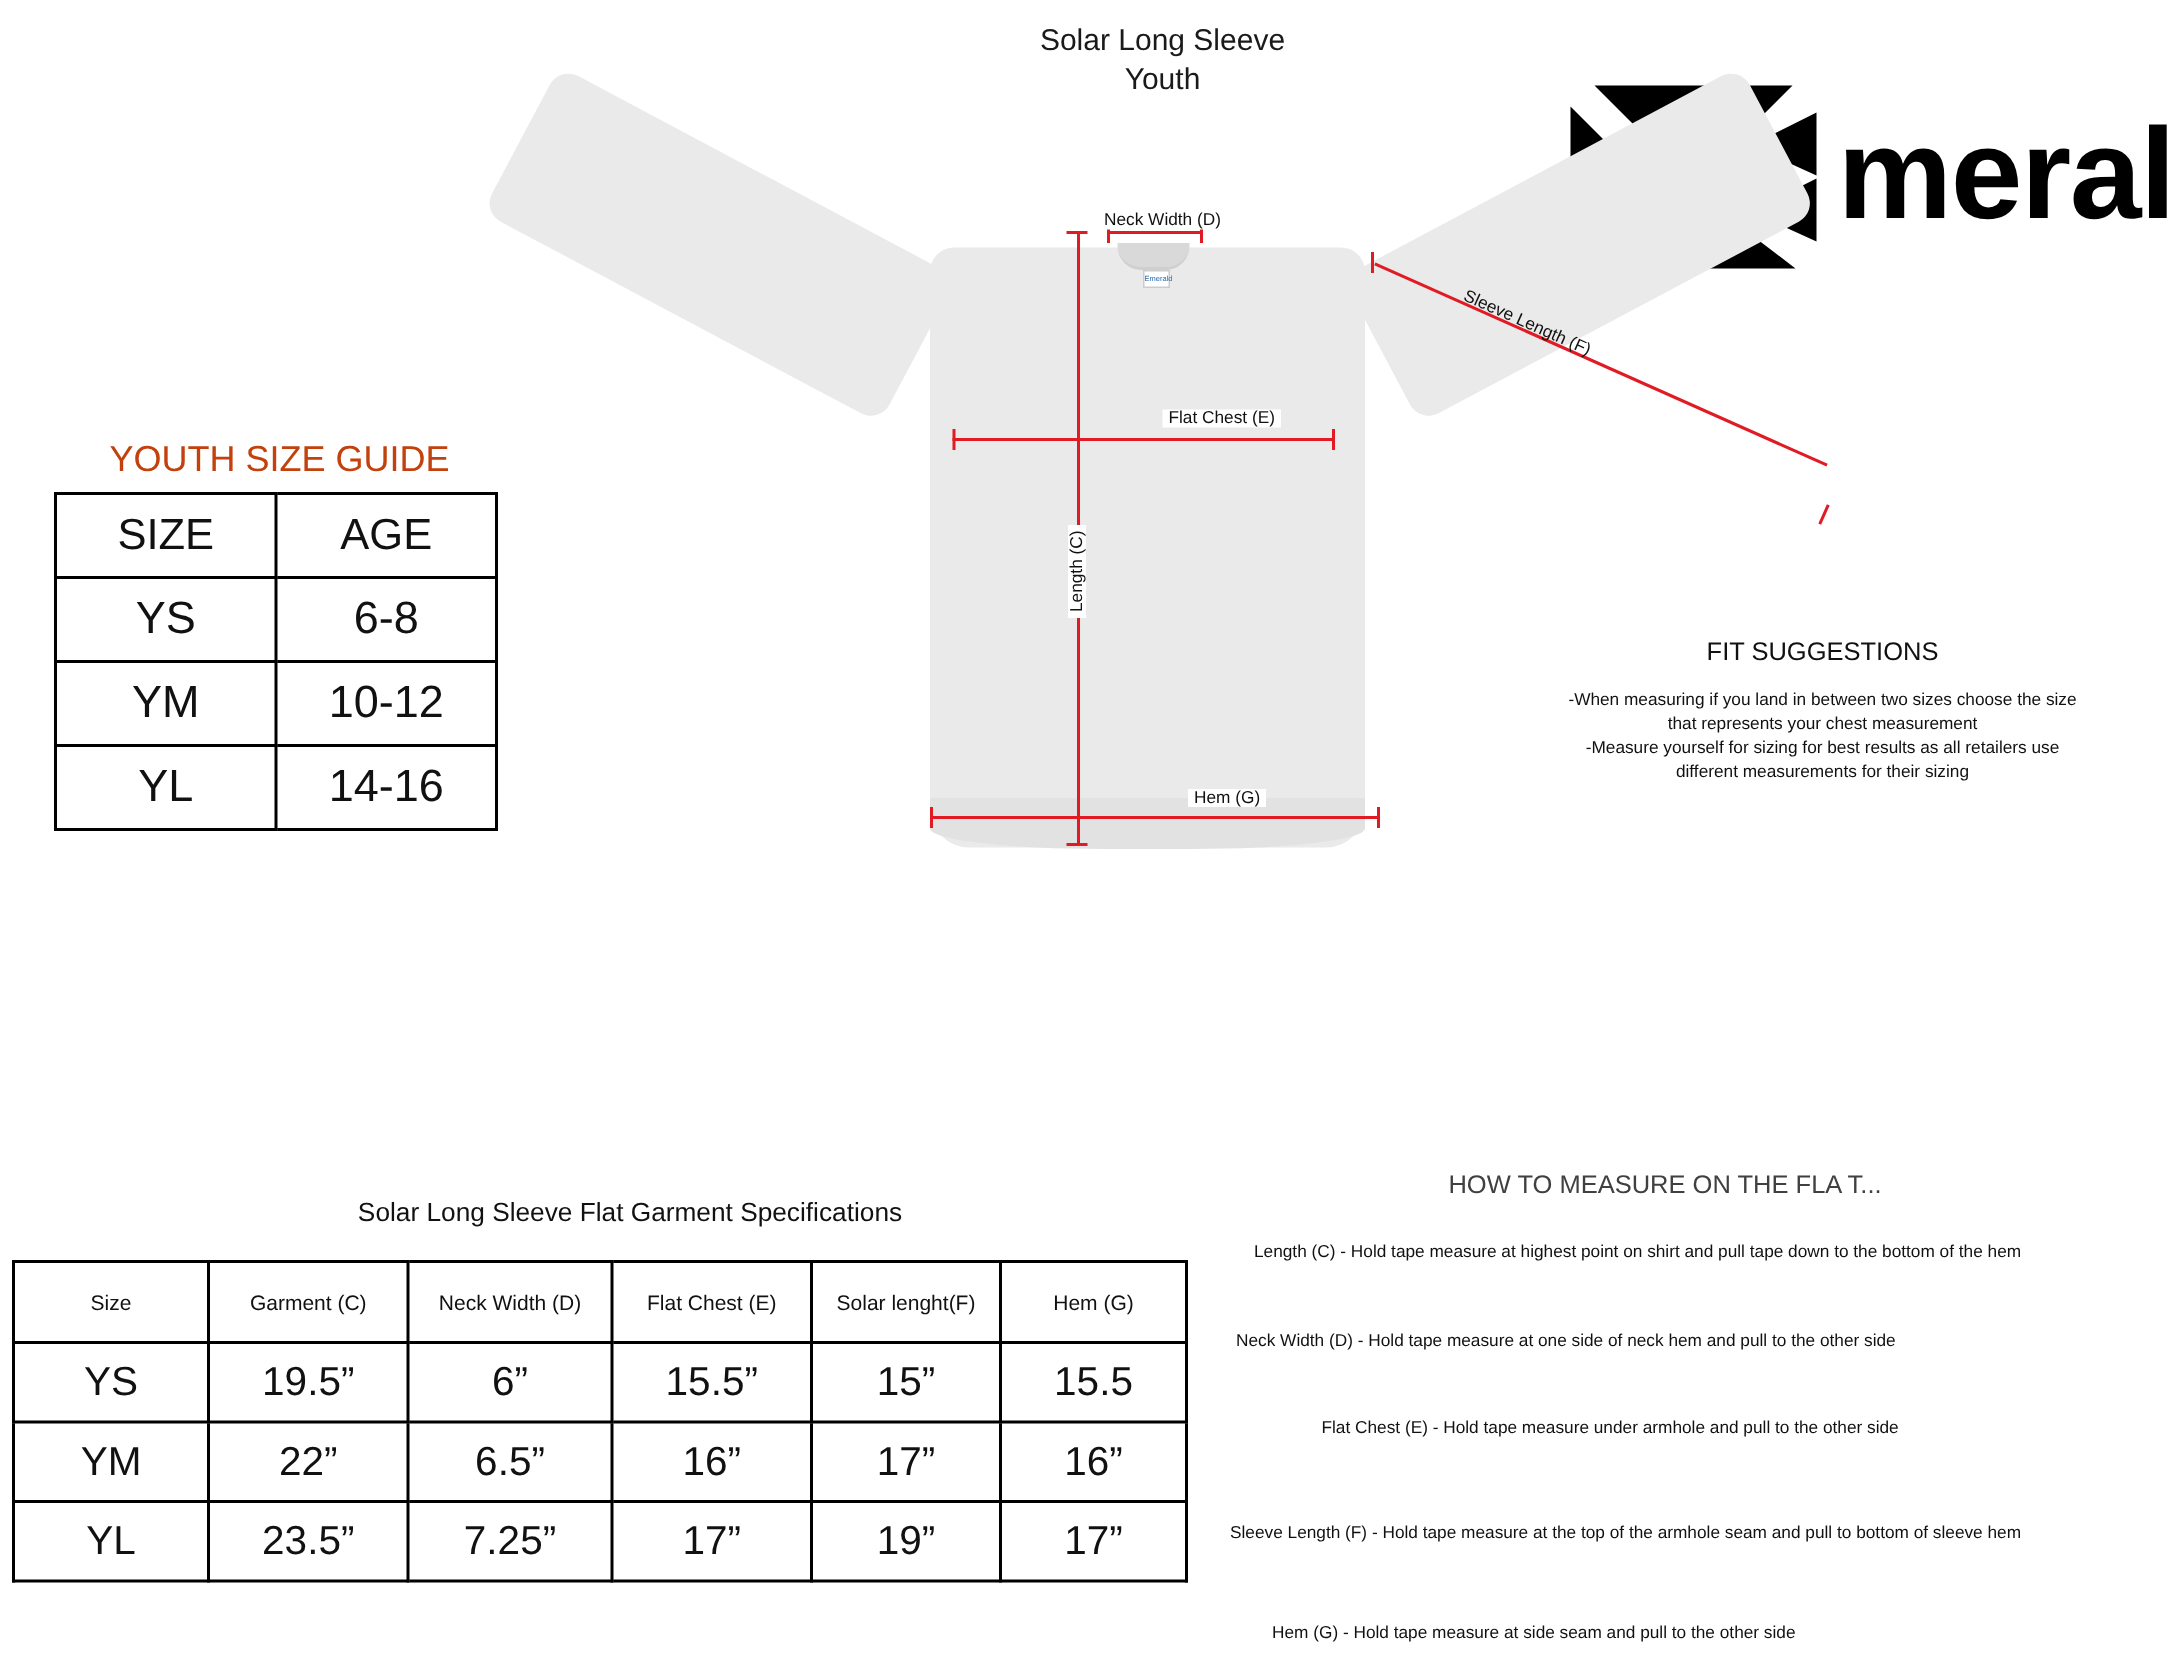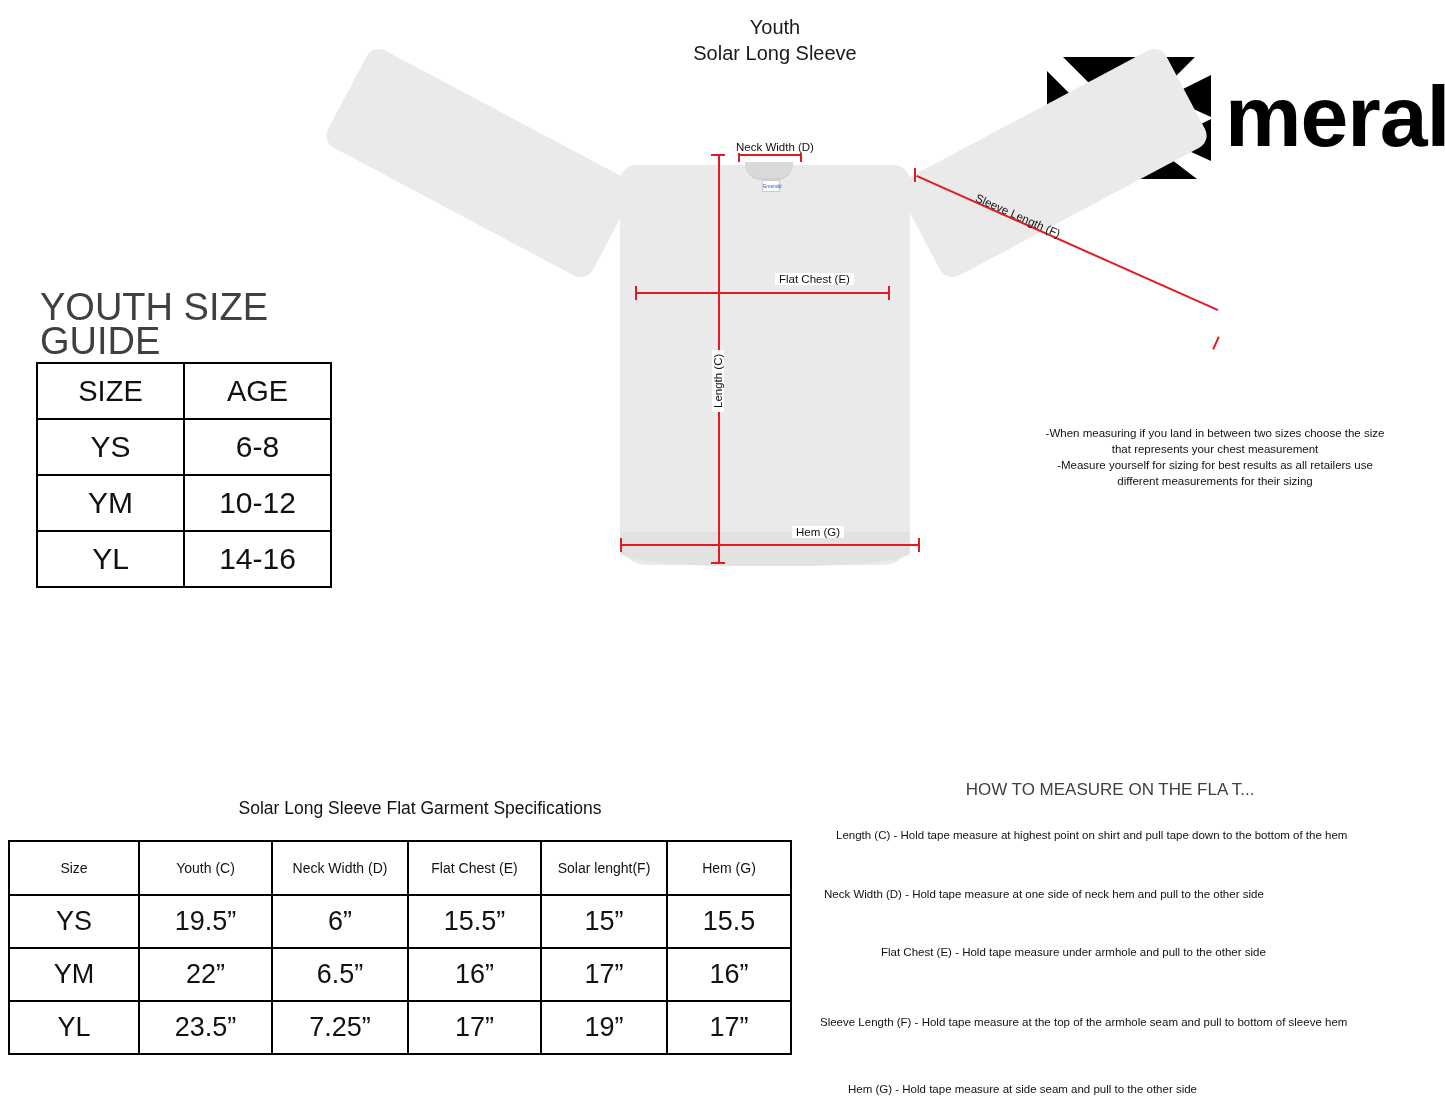--- a/index.html
+++ b/index.html
@@ -249,8 +249,8 @@
 <body>
 
 <div class="abs" id="doc-title">
+  <div>Solar Long Sleeve</div>
   <div>Youth</div>
-  <div>Solar Long Sleeve</div>
 </div>
 
 <div class="abs" id="brand-logo">

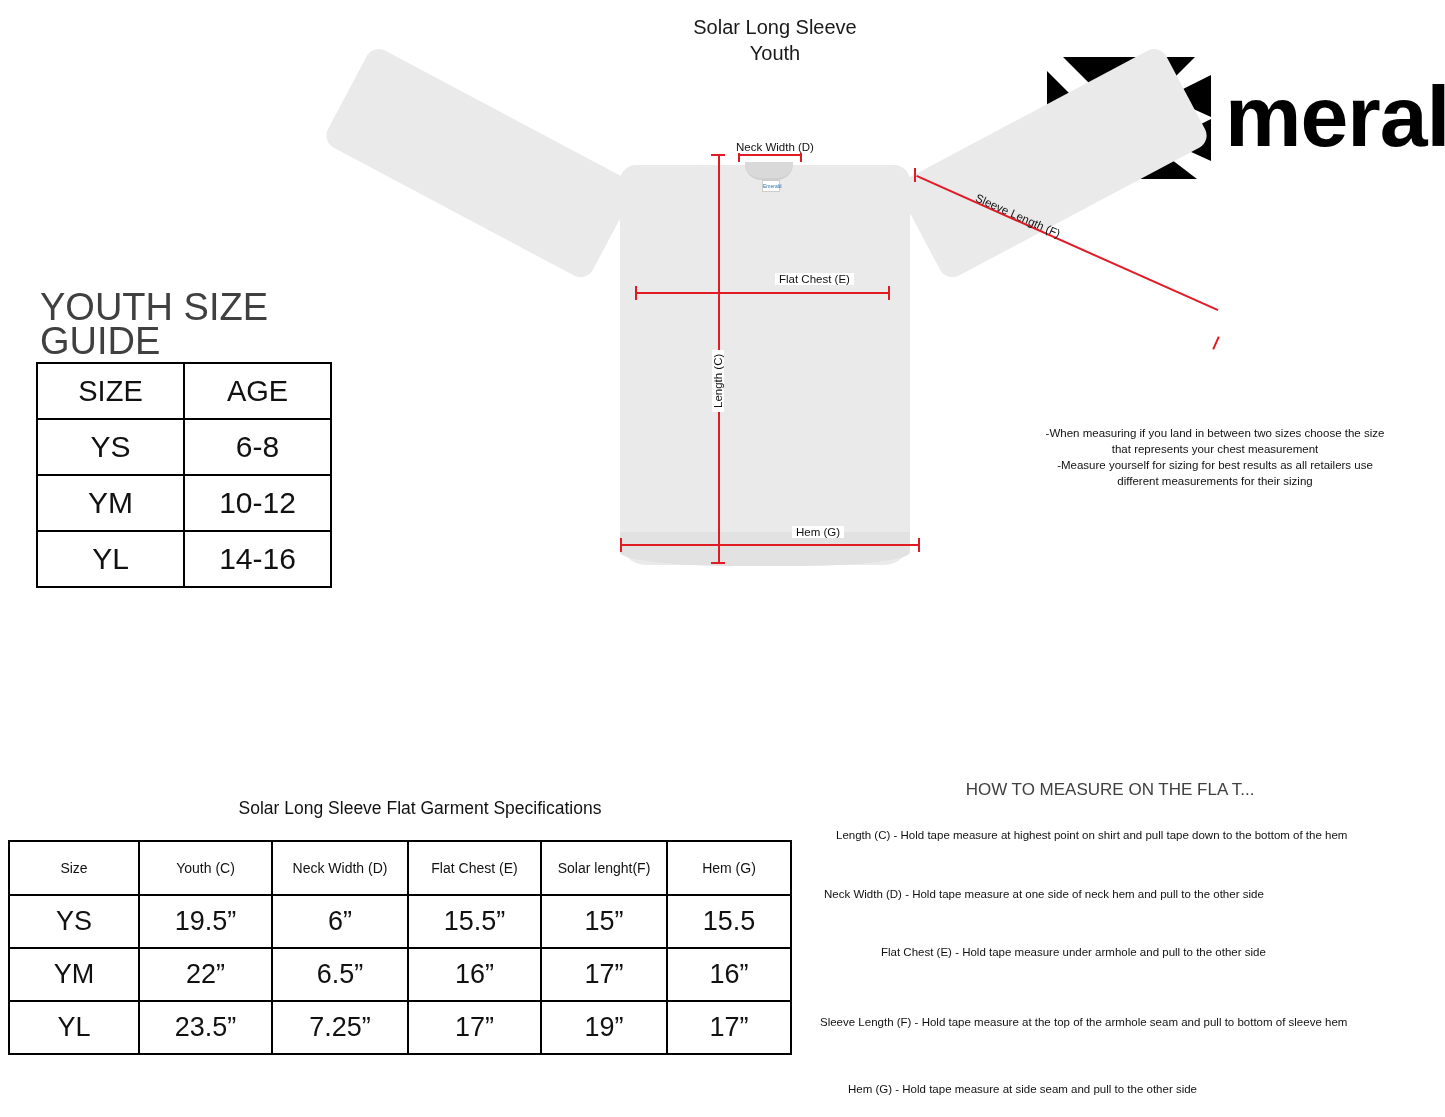--- a/index.html
+++ b/index.html
@@ -53,11 +53,12 @@
     width: 296px;
   }
   #youth-size-guide .ysg-title {
-    font-size: 38px;
+    font-size: 24px;
     line-height: 34px;
     margin-bottom: 4px;
     padding-left: 4px;
-    color: #404040;
+    color: #c2410c;
+    margin-left: 33px;
   }
   table.grid {
     border-collapse: collapse;

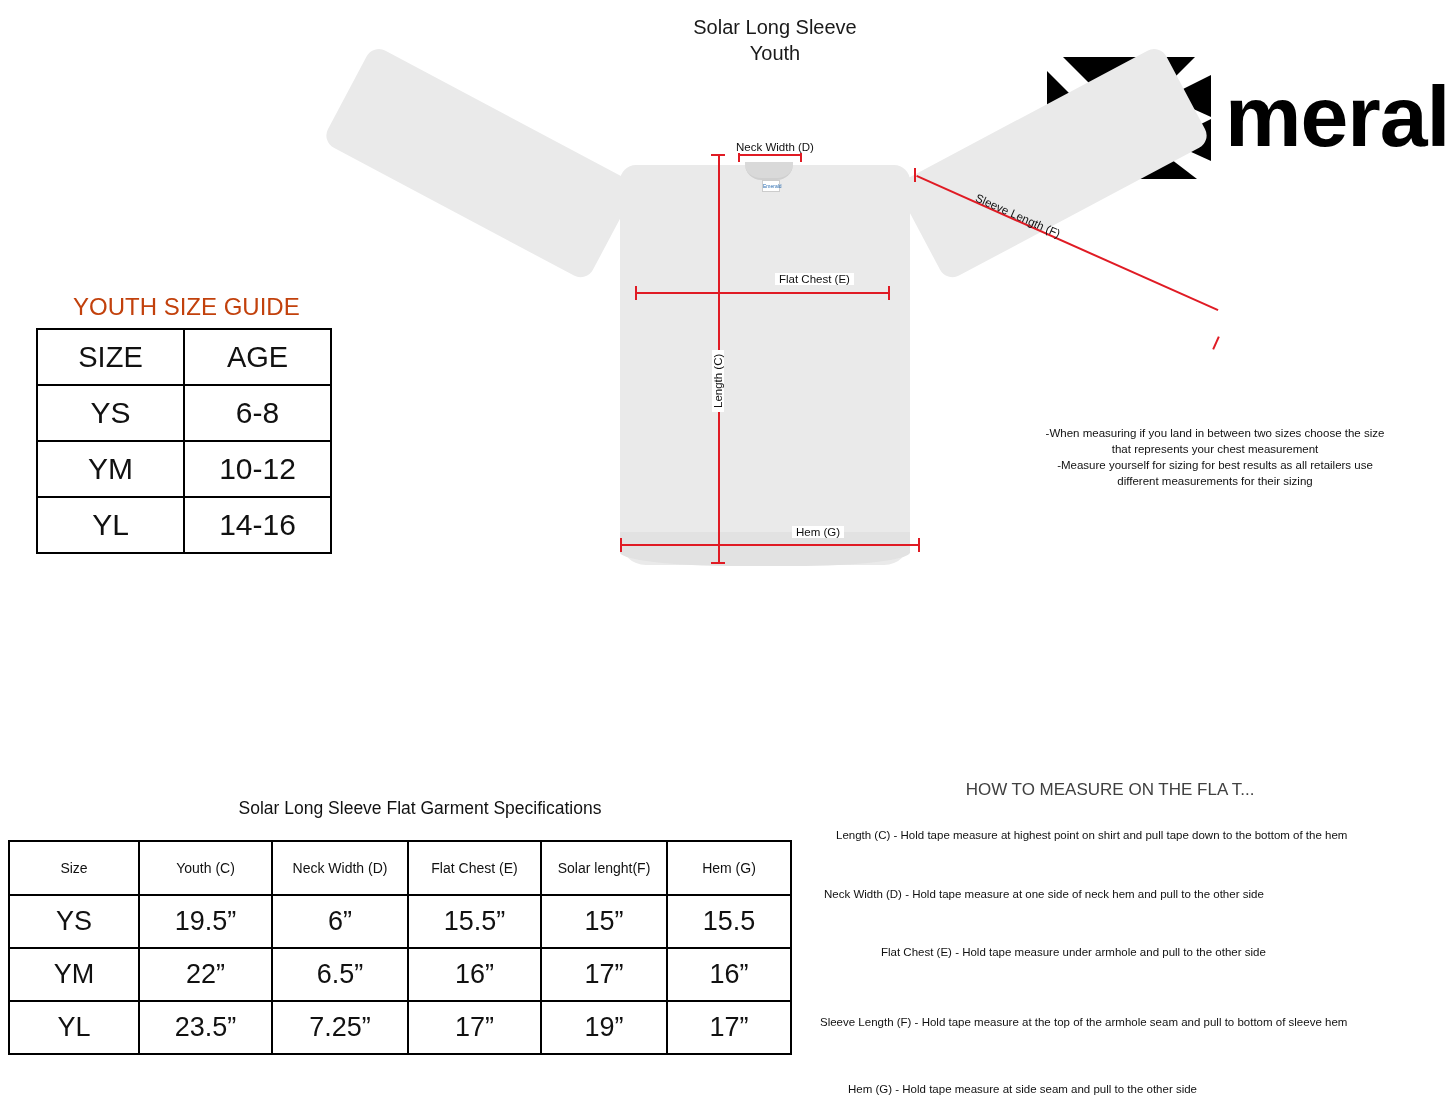--- a/index.html
+++ b/index.html
@@ -326,6 +326,7 @@
 </div>
 
 <div class="abs" id="fit-suggestions">
+  <div class="fs-title">FIT SUGGESTIONS</div>
   <div class="fs-text">-When measuring if you land in between two sizes choose the size</div>
   <div class="fs-text">that represents your chest measurement</div>
   <div class="fs-text">-Measure yourself for sizing for best results as all retailers use</div>

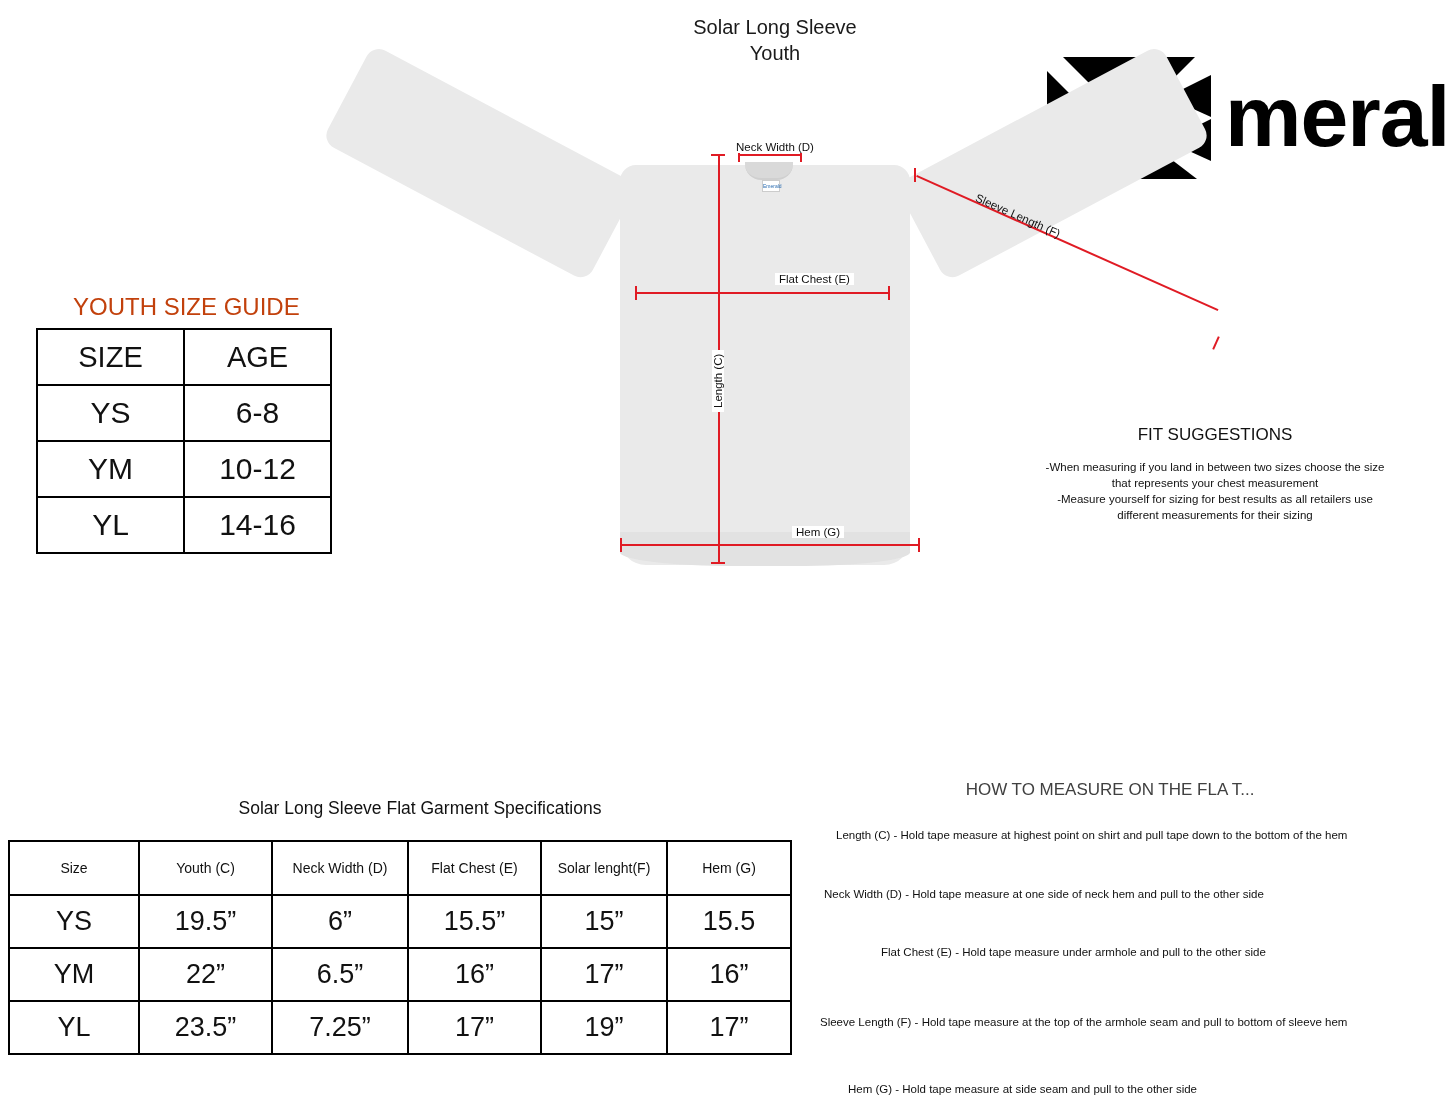--- a/index.html
+++ b/index.html
@@ -348,7 +348,7 @@
     <thead>
       <tr>
         <th>Size</th>
-        <th>Youth (C)</th>
+        <th>Garment (C)</th>
         <th>Neck Width (D)</th>
         <th>Flat Chest (E)</th>
         <th>Solar lenght(F)</th>

